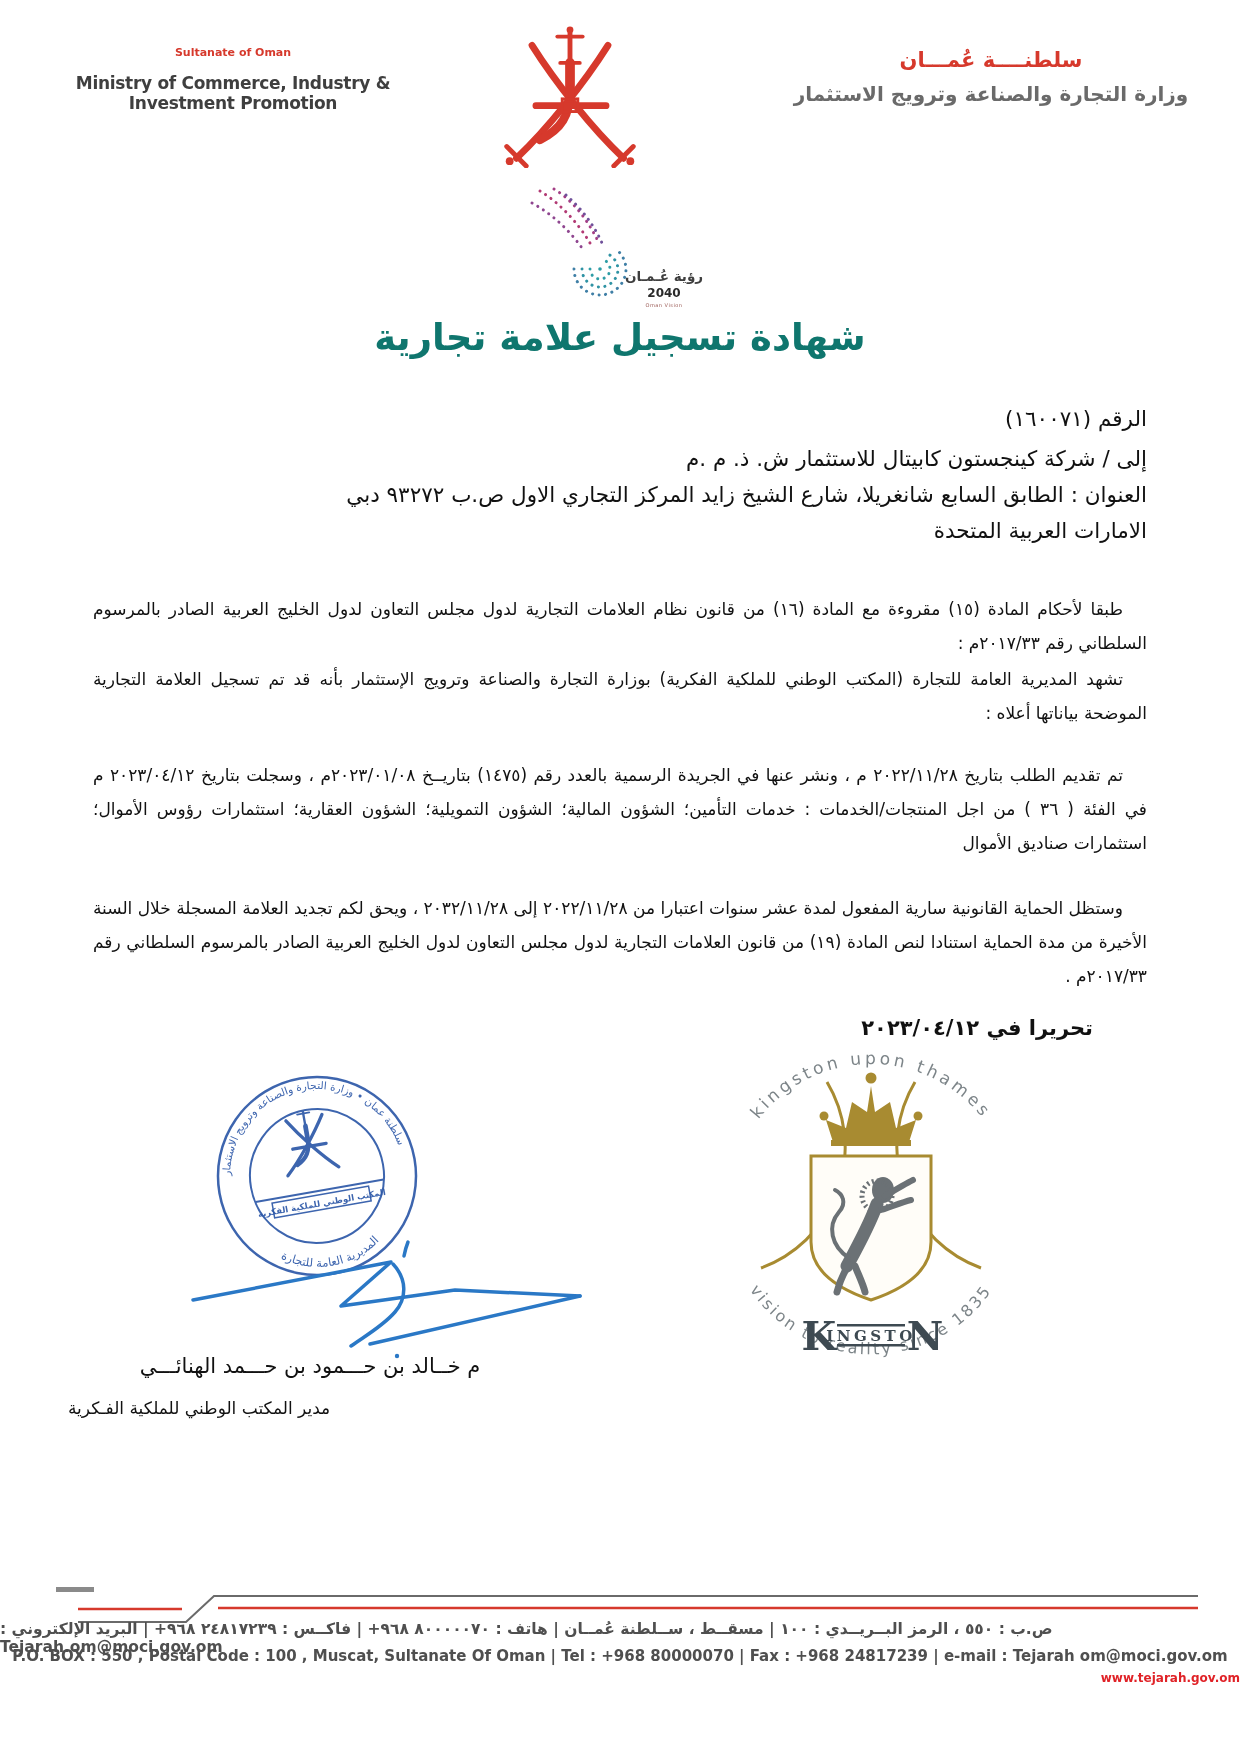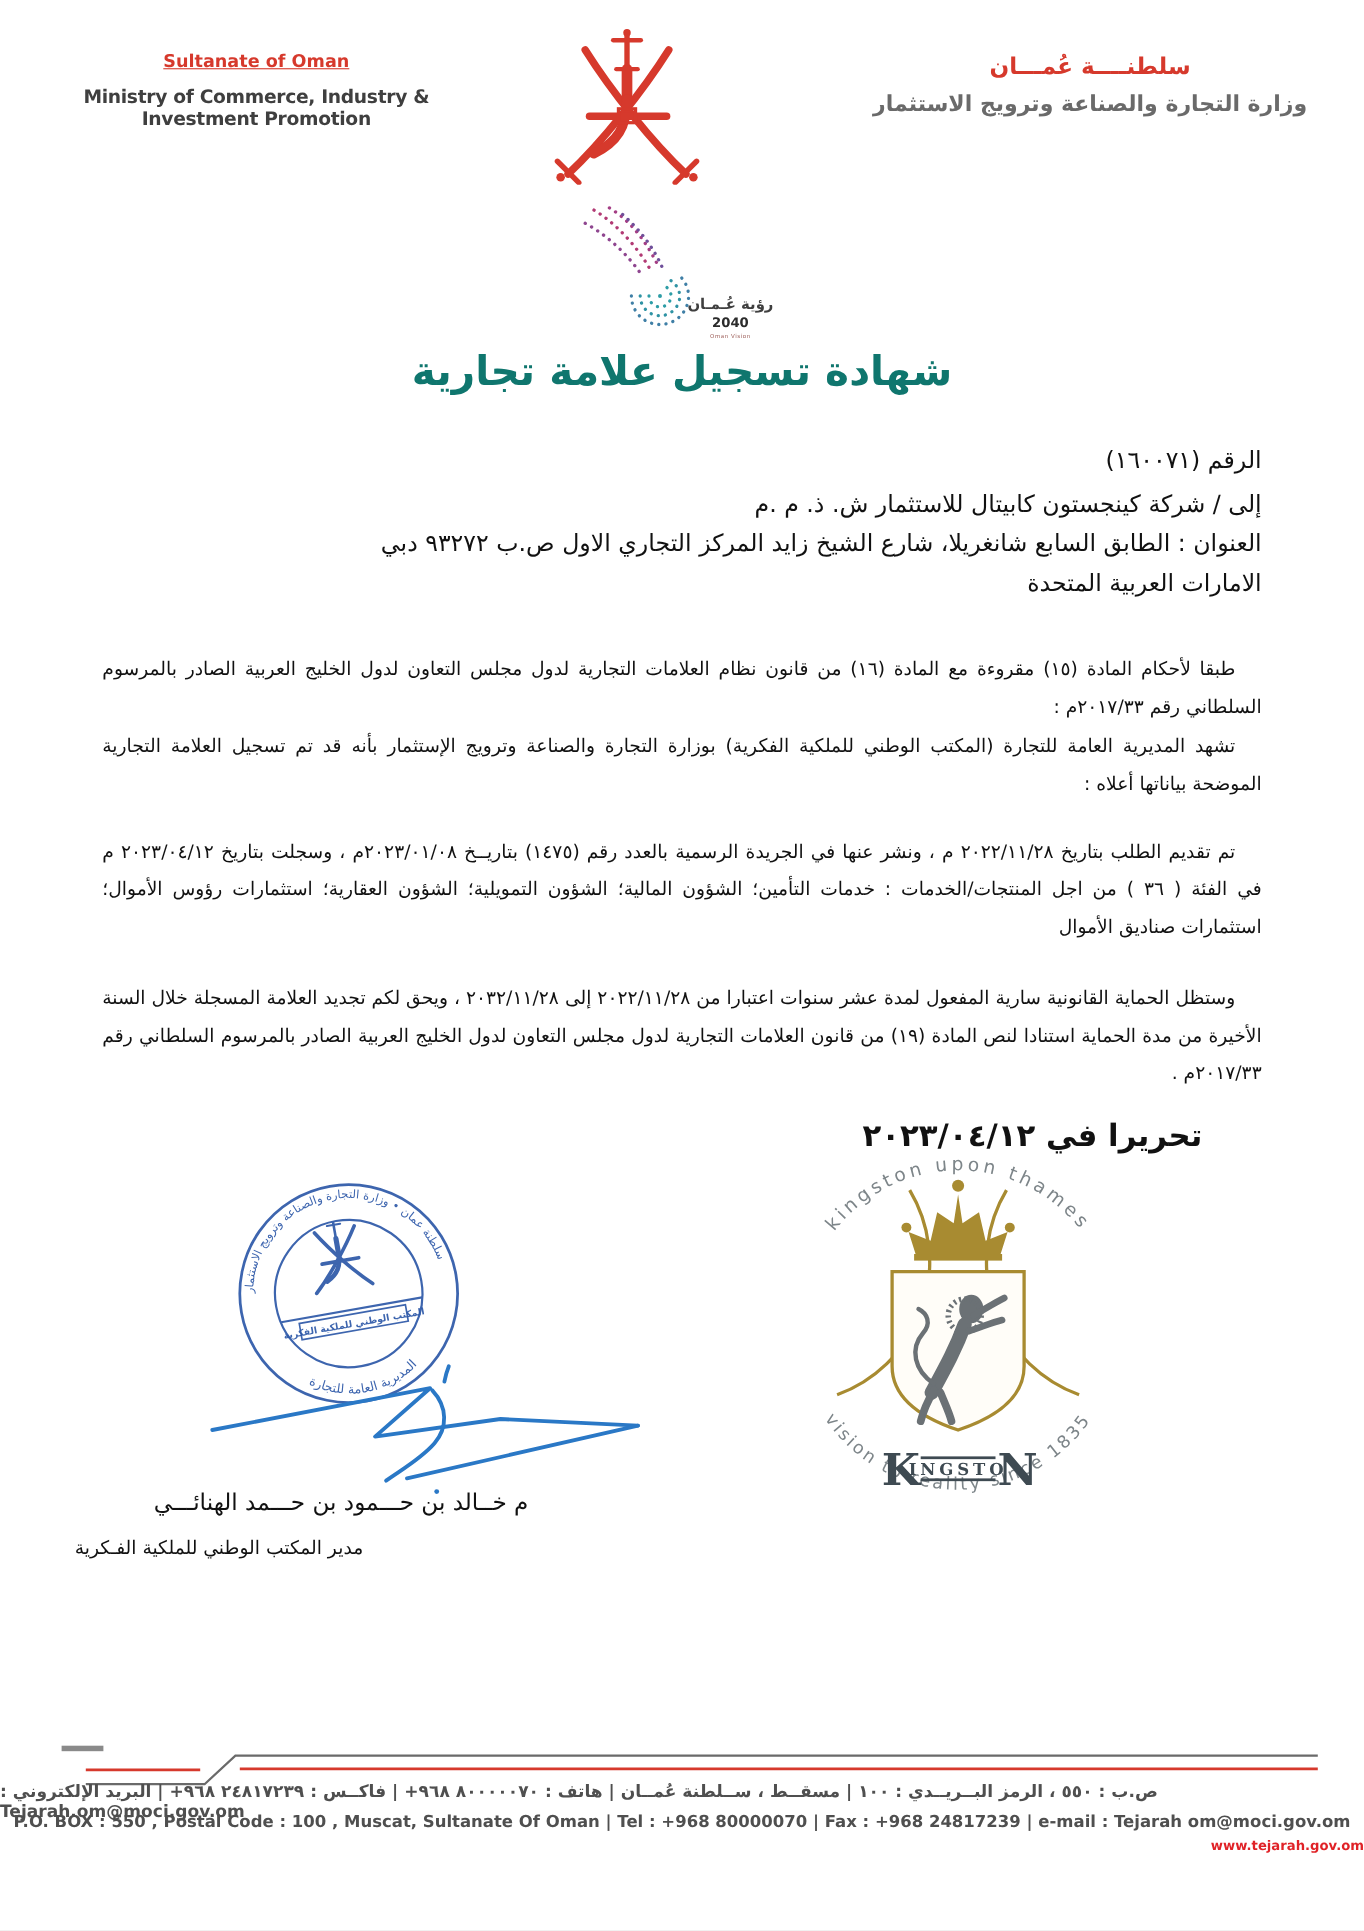--- a/index.html
+++ b/index.html
@@ -8,7 +8,7 @@
   .abs{position:absolute;}
   
   .hdr-left{left:48px;top:46px;width:370px;text-align:center;}
-  .hdr-left .l1{color:#d6392c;font-size:16px;font-weight:bold;margin-bottom:14px;text-decoration:underline;}
+  .hdr-left .l1{color:#d6392c;font-size:11px;font-weight:bold;margin-bottom:14px;}
   .hdr-left .l2{color:#3f3f3f;font-size:17px;font-weight:bold;letter-spacing:-0.3px;}
   .hdr-right{right:34px;top:48px;width:430px;text-align:center;direction:rtl;}
   .hdr-right .l1{color:#d6392c;font-size:21px;font-weight:bold;margin-bottom:10px;}

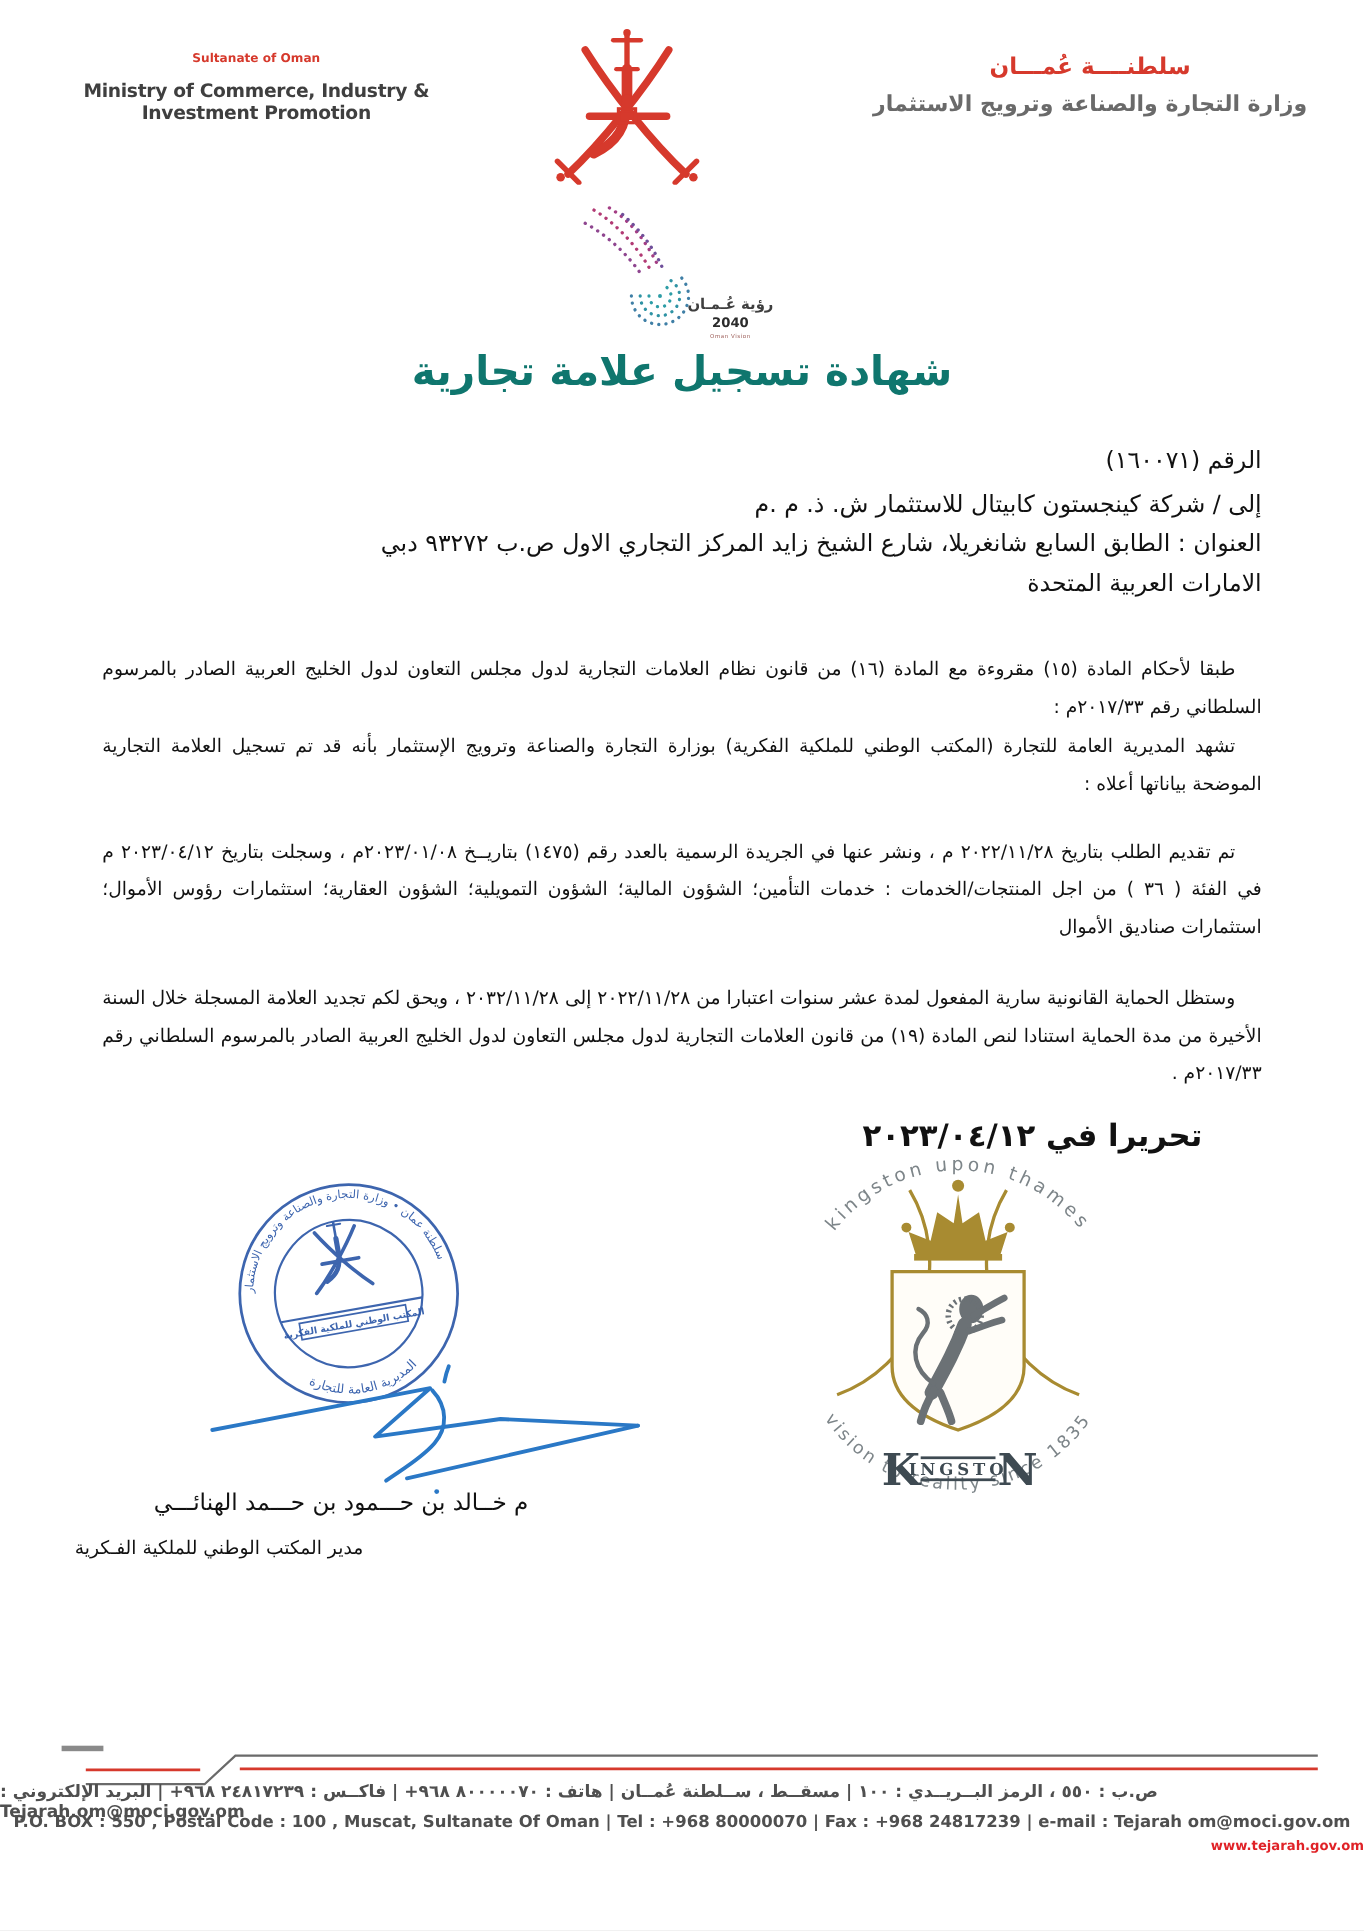--- a/index.html
+++ b/index.html
@@ -21,7 +21,7 @@
   .ln{right:93px;left:93px;font-size:21.5px;line-height:34px;}
   .para{right:93px;left:93px;font-size:17px;line-height:34px;text-align:justify;
         text-indent:24px;}
-  .issued{right:147px;font-size:28px;font-weight:800;}
+  .issued{right:147px;font-size:21px;font-weight:800;}
   
   .sig-name{left:70px;top:1354px;width:480px;text-align:center;font-size:21px;}
   .sig-title{left:68px;top:1398px;width:480px;text-align:left;font-size:17px;}

